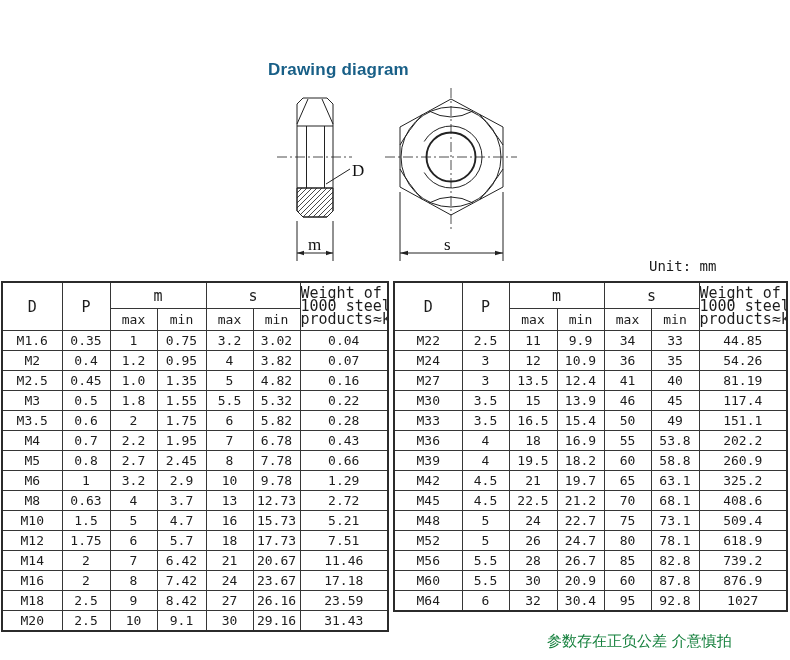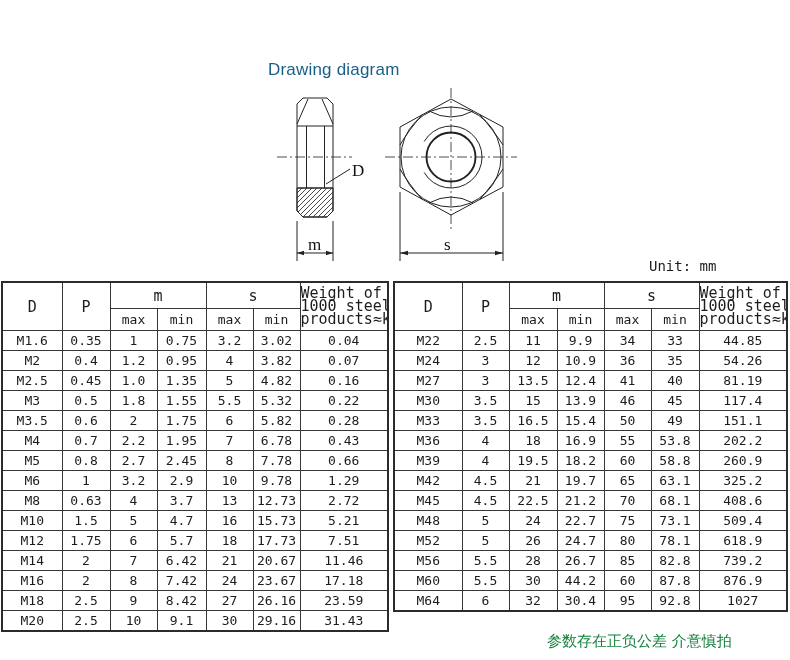--- a/index.html
+++ b/index.html
@@ -9,7 +9,7 @@
   }
   .page-title{
     position:absolute;left:268px;top:60px;
-    font-family:"Liberation Sans", sans-serif;font-weight:normal;
+    font-family:"Liberation Sans", sans-serif;font-weight:bold;
     font-size:17px;color:#185f87;letter-spacing:0.2px;
   }
   svg.diagram{position:absolute;left:0;top:0;}

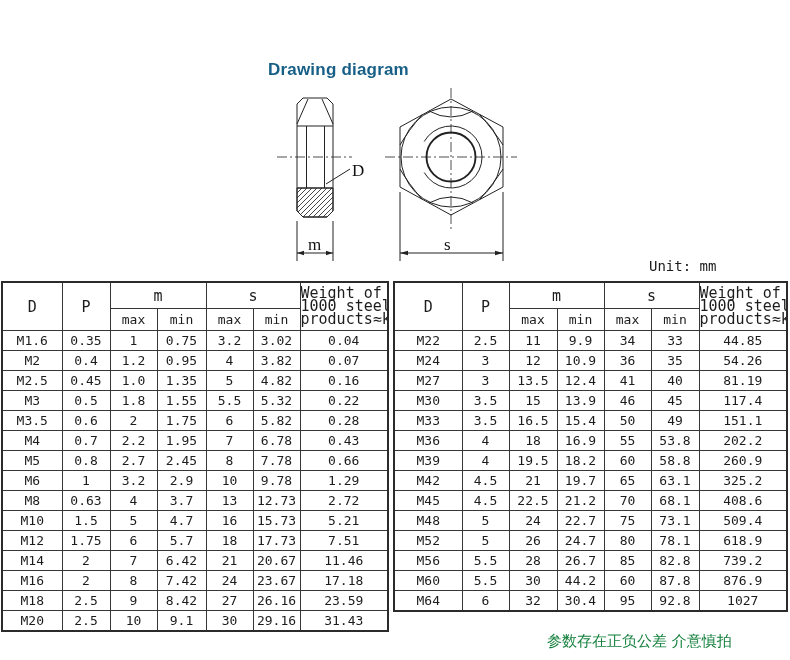--- a/index.html
+++ b/index.html
@@ -408,7 +408,7 @@
         <td>M60</td>
         <td>5.5</td>
         <td>30</td>
-        <td>44.2</td>
+        <td>20.9</td>
         <td>60</td>
         <td>87.8</td>
         <td>876.9</td>

